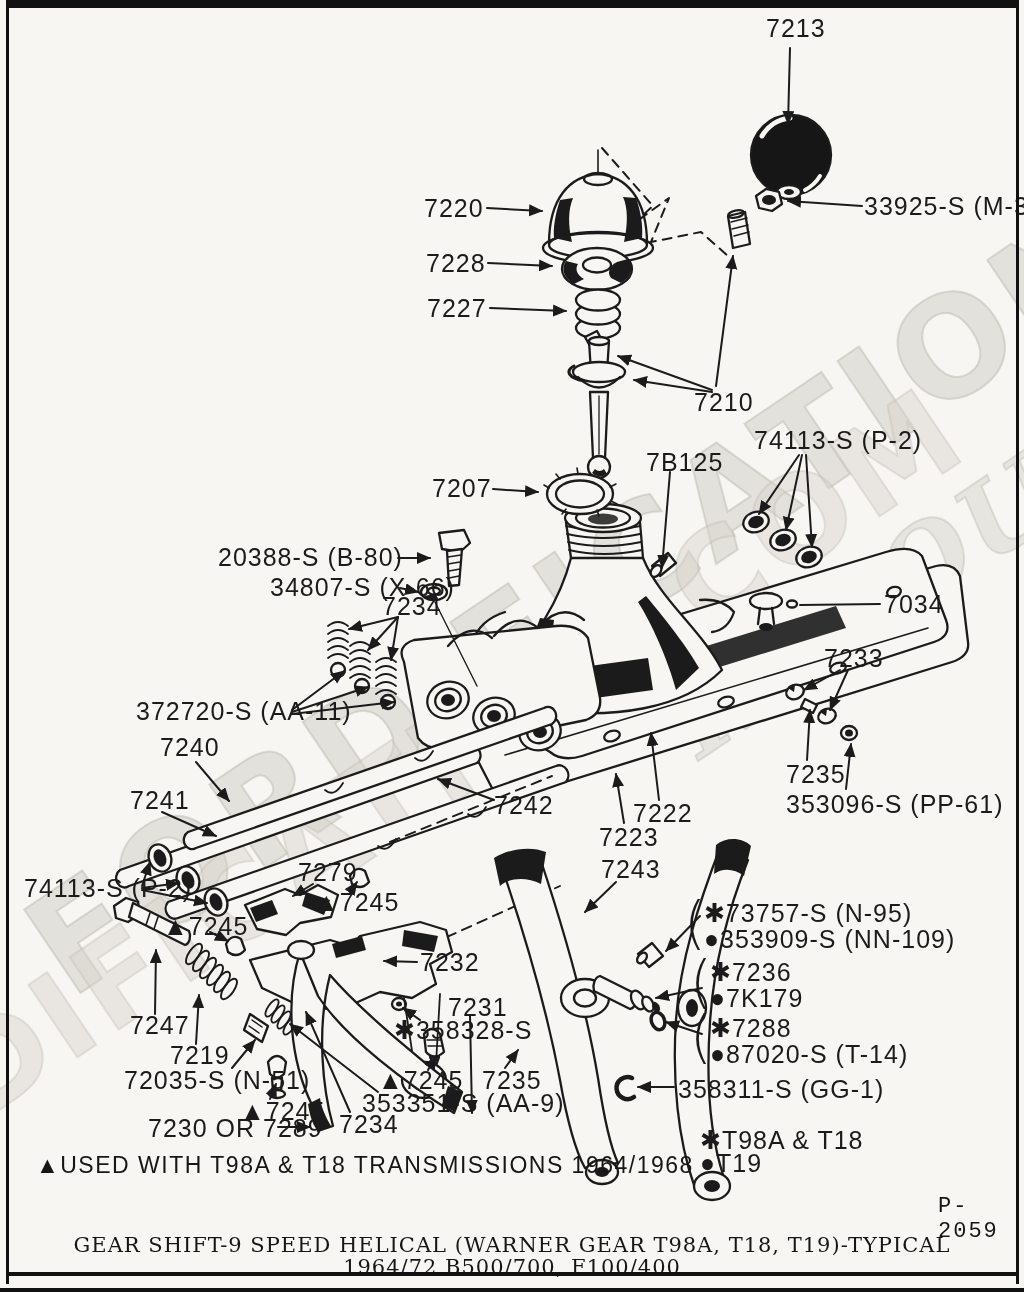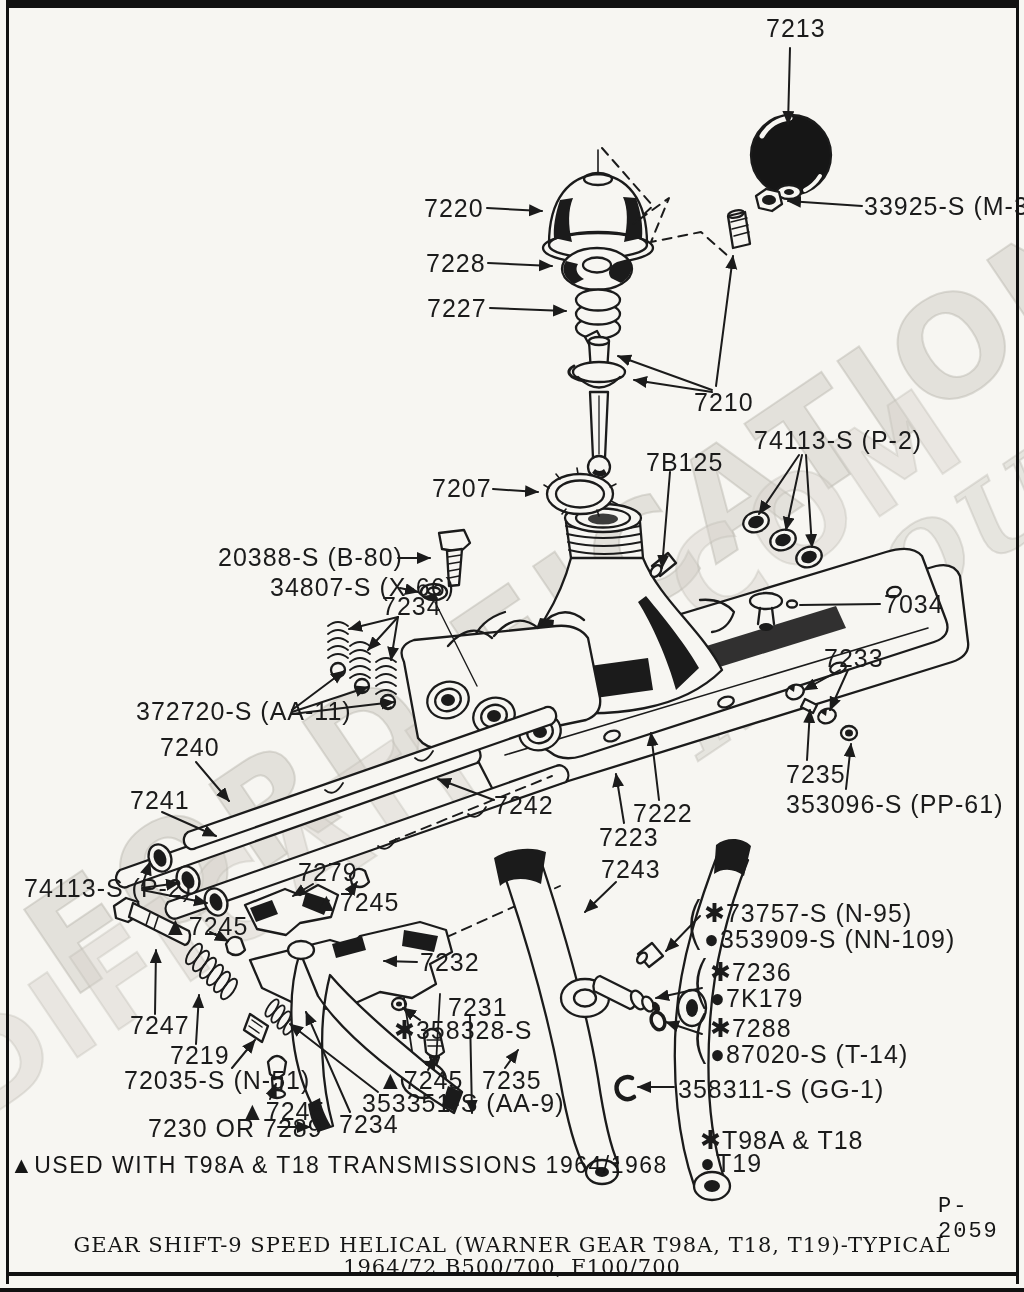--- a/index.html
+++ b/index.html
@@ -443,7 +443,7 @@
   <div class="lbl" style="left:700px;top:1126px">✱T98A &amp; T18</div>
   <div class="lbl" style="left:700px;top:1149px">●T19</div>
 
-  <div class="foot" style="left:10px;top:1152px">▲USED WITH T98A &amp; T18 TRANSMISSIONS 1964/1968</div>
+  <div class="foot" style="left:36px;top:1152px">▲USED WITH T98A &amp; T18 TRANSMISSIONS 1964/1968</div>
   <div class="pcode" style="left:938px;top:1194px">P-2059</div>
   <div class="cap" style="top:1233px">GEAR SHIFT-9 SPEED HELICAL (WARNER GEAR T98A, T18, T19)-TYPICAL</div>
   <div class="cap" style="top:1255px">1964/72  B500/700, F100/700</div>

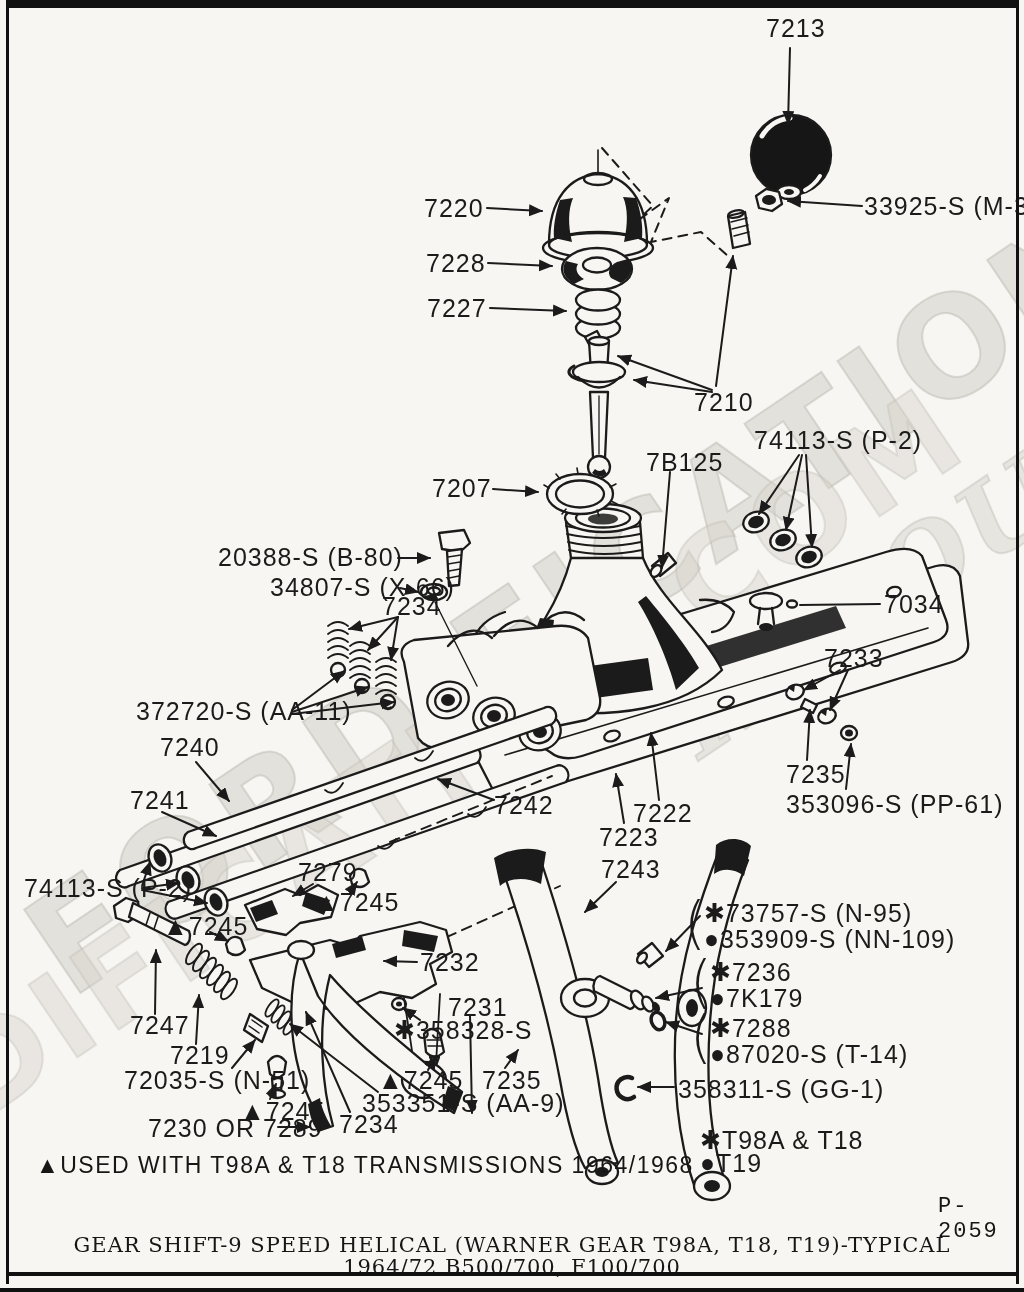--- a/index.html
+++ b/index.html
@@ -446,7 +446,7 @@
   <div class="foot" style="left:36px;top:1152px">▲USED WITH T98A &amp; T18 TRANSMISSIONS 1964/1968</div>
   <div class="pcode" style="left:938px;top:1194px">P-2059</div>
   <div class="cap" style="top:1233px">GEAR SHIFT-9 SPEED HELICAL (WARNER GEAR T98A, T18, T19)-TYPICAL</div>
-  <div class="cap" style="top:1255px">1964/72  B500/700, F100/700</div>
+  <div class="cap" style="top:1255px">1964/72  B500/700, F100/400</div>
 
   <div class="frame"></div>
   <div class="bottom-rule"></div>

